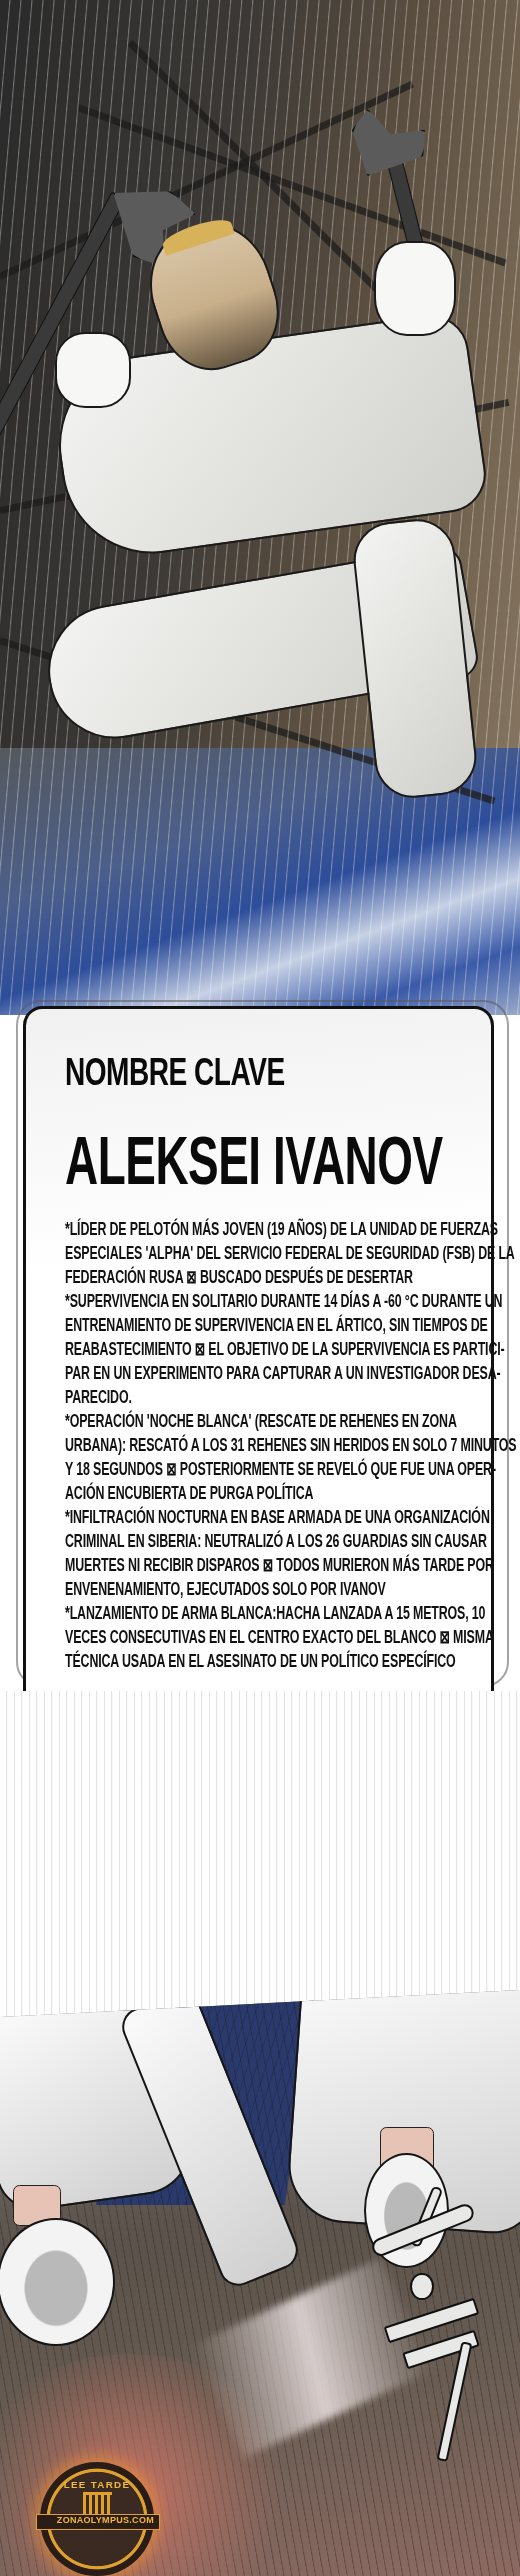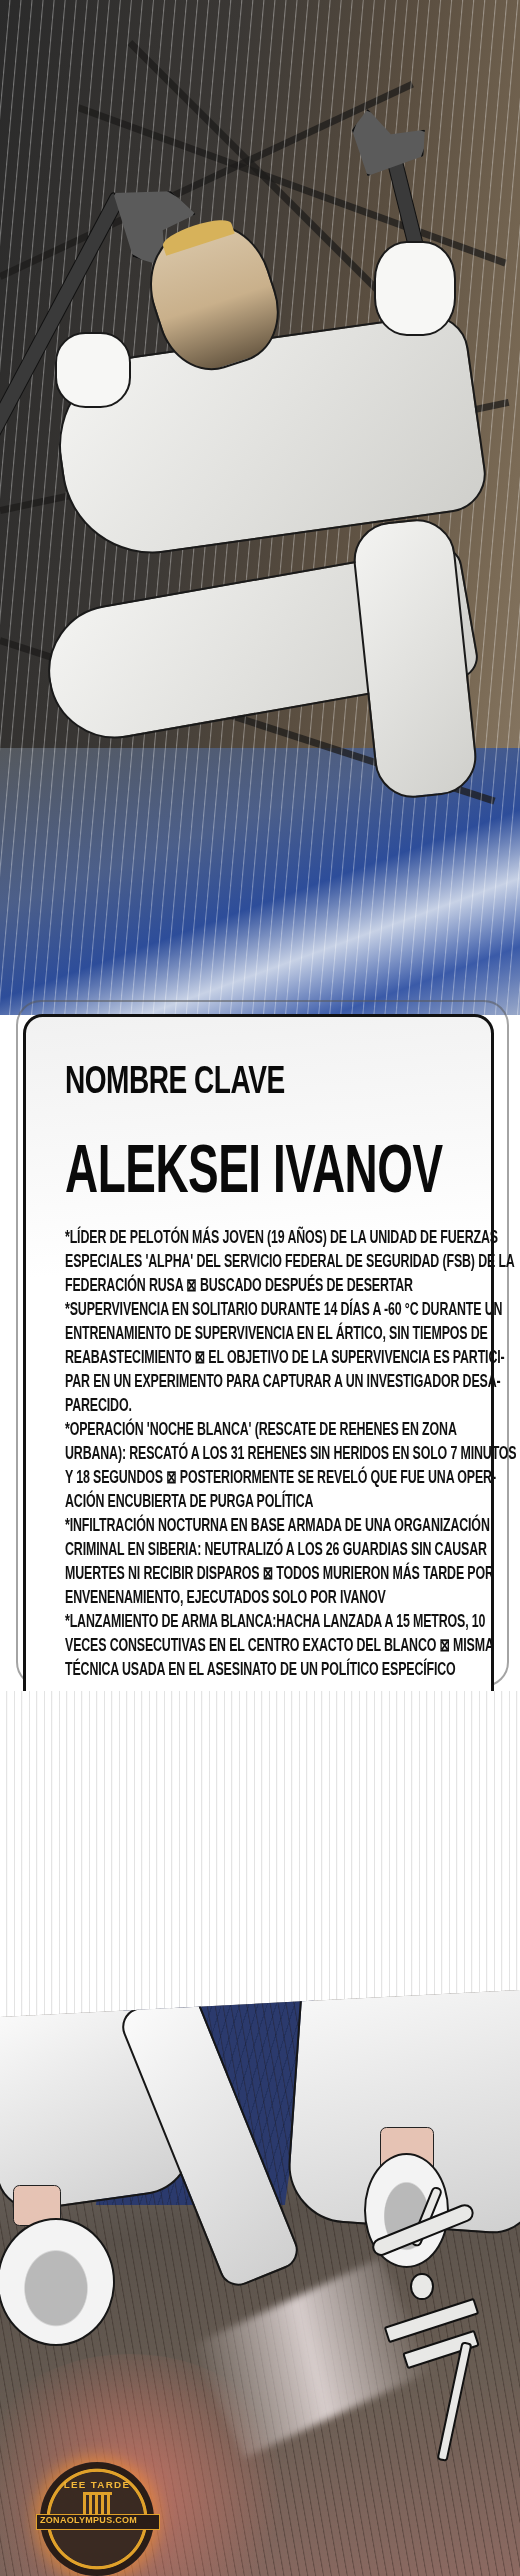--- a/index.html
+++ b/index.html
@@ -33,7 +33,7 @@
   .panel-shadow { position:absolute; left:15.6px; top:5.2px; width:489px; height:683px; border-radius:25px;
                   border:2px solid rgba(90,90,90,0.55); }
   .panel { position:absolute; left:23.4px; top:11px; width:471px; height:839px; border-radius:19.5px; border:3.3px solid #111;
-           background:linear-gradient(175deg,#f1f1f1 0%, #fafafa 20%, #ffffff 30%, #ffffff 100%); box-sizing:border-box;margin-top:8px; }
+           background:linear-gradient(175deg,#f1f1f1 0%, #fafafa 20%, #ffffff 30%, #ffffff 100%); box-sizing:border-box; }
   .label-small { position:absolute; left:39px; top:43px; font-size:39px; font-weight:bold; letter-spacing:-0.7px;
                  transform:scaleX(0.72); transform-origin:left top; color:#0a0a0a; line-height:1; }
   .label-big { position:absolute; left:39px; top:117px; font-size:68px; font-weight:bold; letter-spacing:-0.7px;

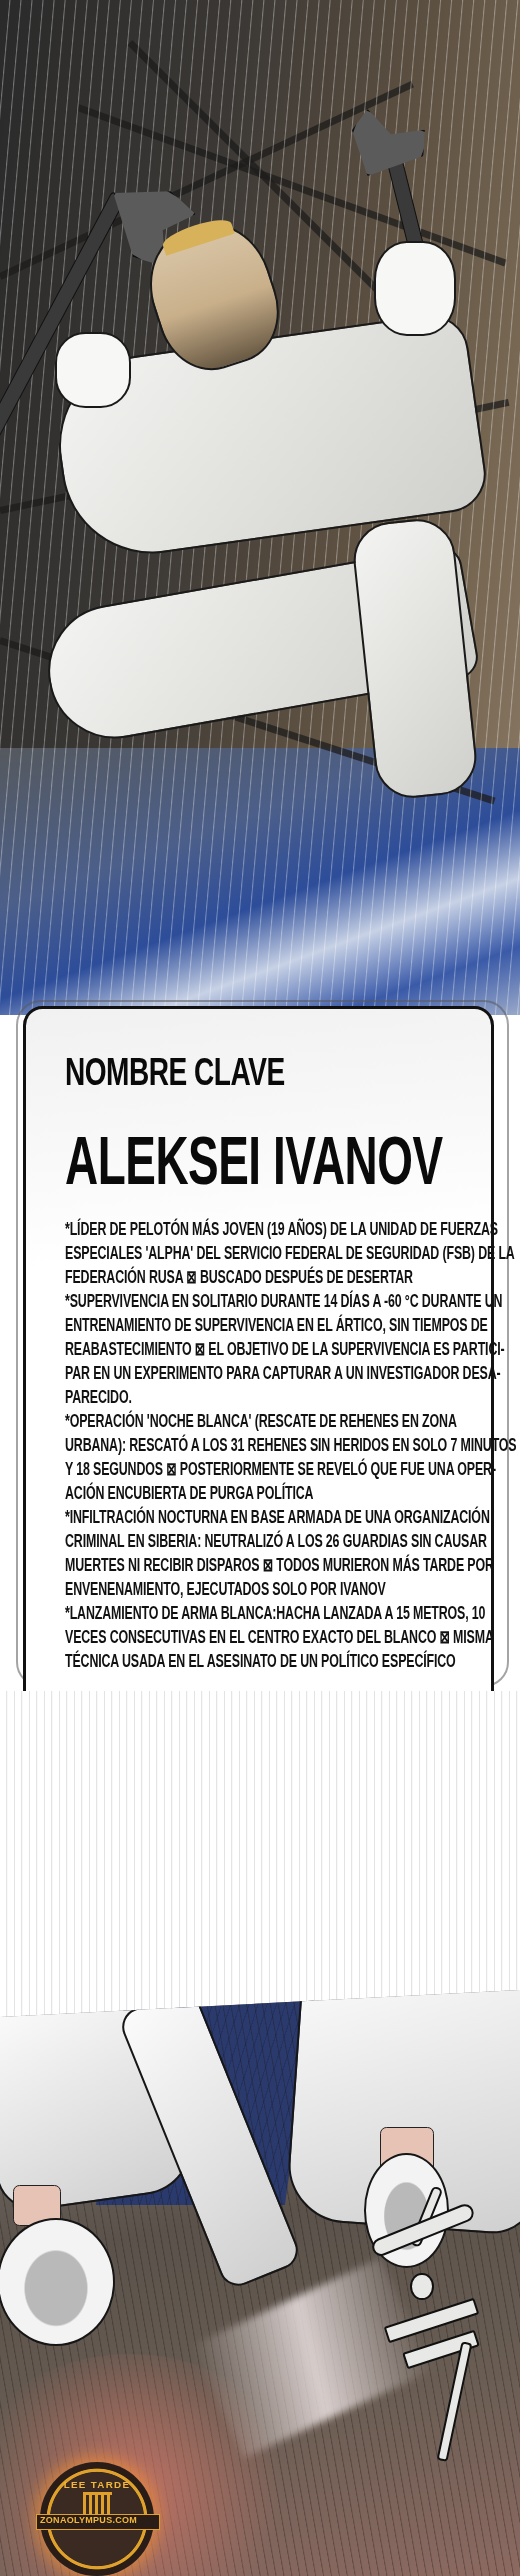--- a/index.html
+++ b/index.html
@@ -69,7 +69,7 @@
           box-shadow:0 0 15.6px 5.2px rgba(255,150,40,0.55); }
   .logo-top { position:absolute; left:0; top:17px; width:114px; text-align:center; font-size:9.8px; font-weight:bold; color:#f3b83a; letter-spacing:1.3px; }
   .logo-band { position:absolute; left:-3.9px; top:52px; width:122px; height:14.3px; background:#2a1d17; border:1.3px solid #e0a12a; }
-  .logo-name { position:absolute; left:0; top:53px; width:114px; text-align:left; font-size:9px; font-weight:bold; color:#f3b83a; letter-spacing:0.3px; }
+  .logo-name { position:absolute; left:0; top:53px; width:114px; text-align:right; font-size:9px; font-weight:bold; color:#f3b83a; letter-spacing:0.3px; }
   .logo-temple { position:absolute; left:43px; top:30px; width:29px; height:19.5px;
                  background:repeating-linear-gradient(90deg,#e0a12a 0 3.3px, transparent 3.3px 5.9px); border-top:3.9px solid #e0a12a; border-bottom:2.6px solid #e0a12a; }
 </style>

